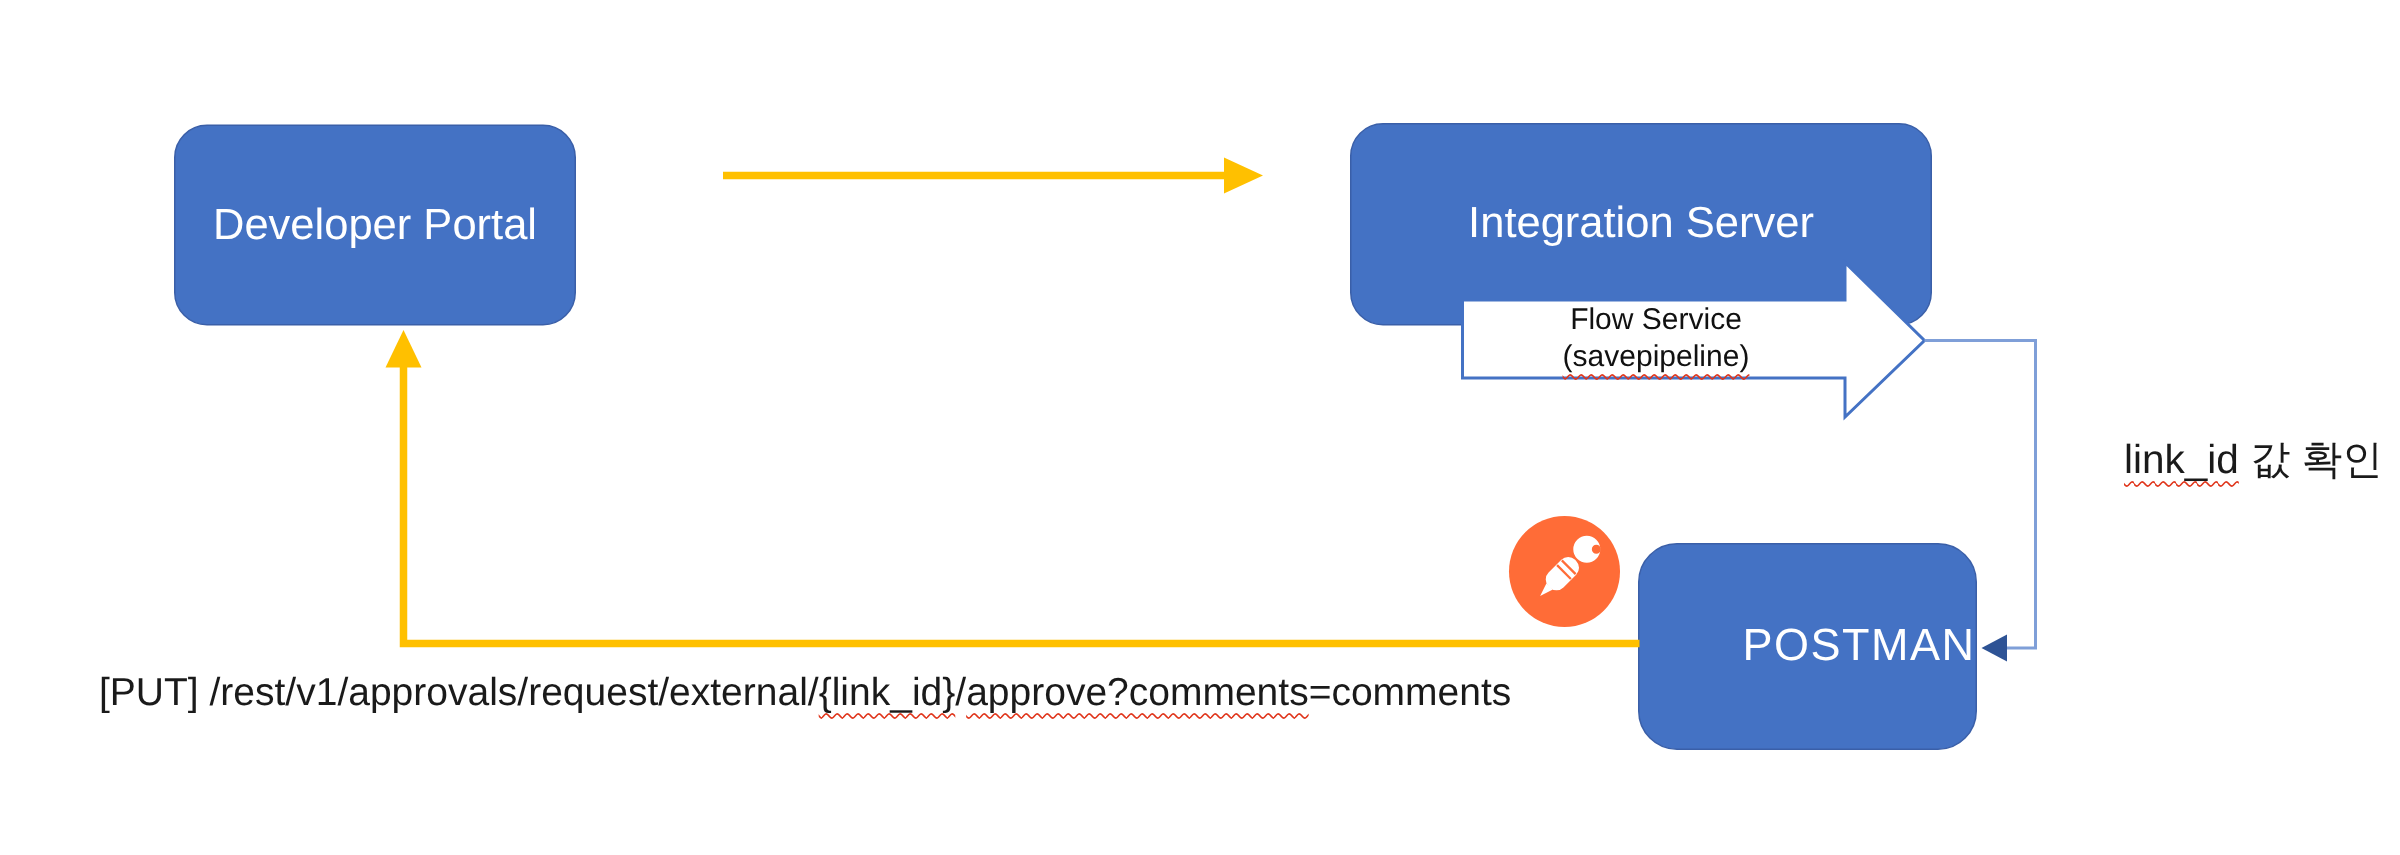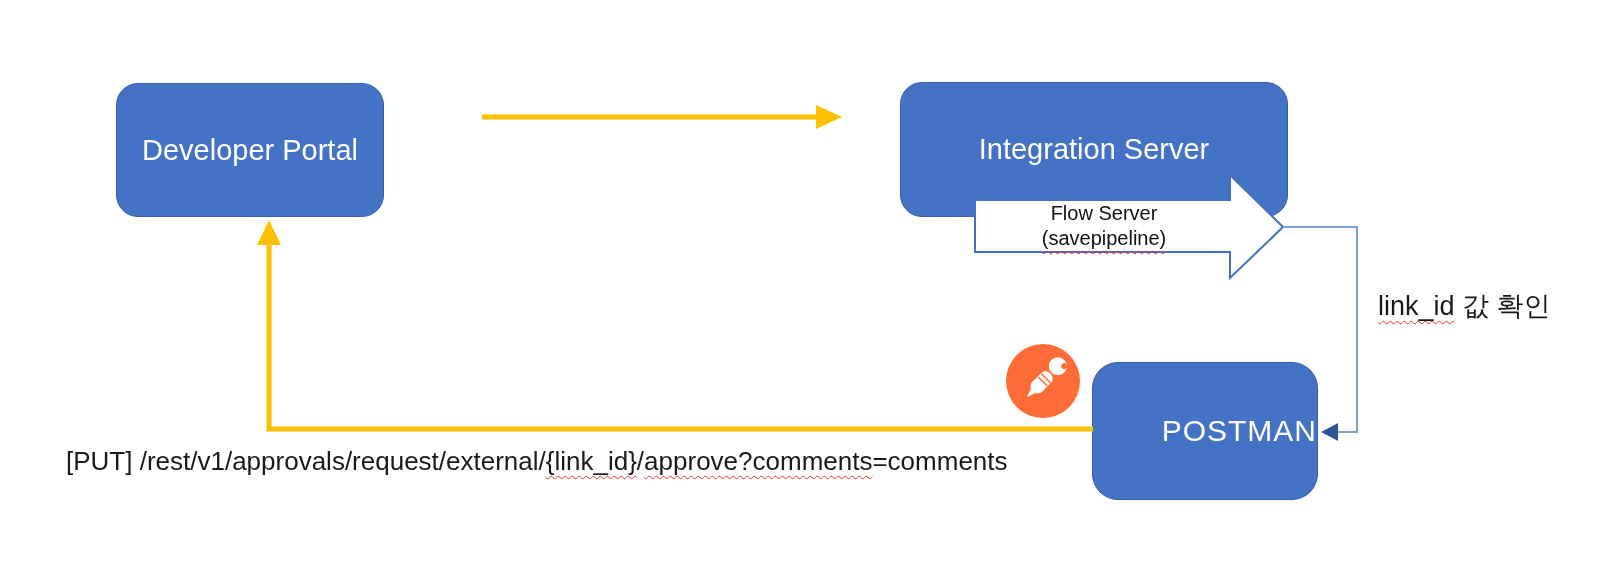--- a/index.html
+++ b/index.html
@@ -118,7 +118,7 @@
 
 
   <div class="label" id="label-flow-service">
-    <div>Flow Server</div>
+    <div>Flow Service</div>
     <div class="misspell">(savepipeline)</div>
   </div>
 

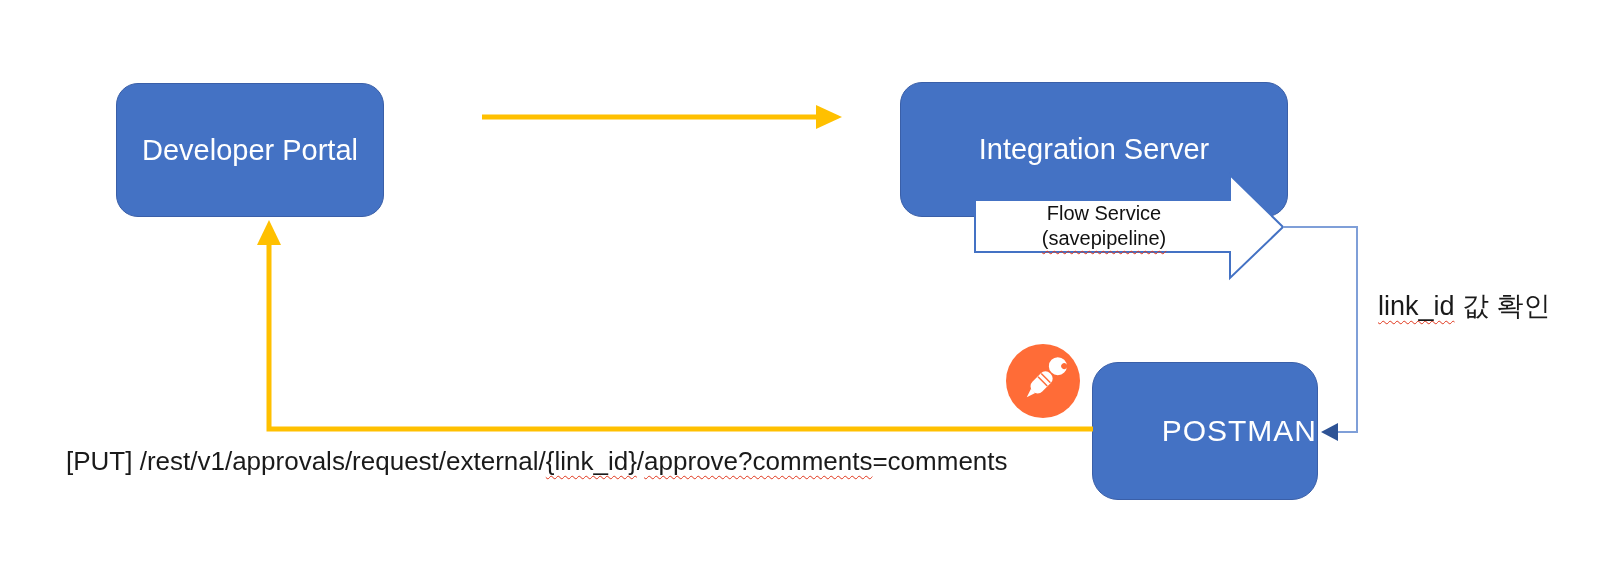--- a/index.html
+++ b/index.html
@@ -50,7 +50,7 @@
     color: #111111;
   }
   #label-link-check {
-    left: 1378px; top: 288px; font-size: 27px; white-space: nowrap;
+    left: 1416px; top: 288px; font-size: 27px; white-space: nowrap;
   }
   #label-put-url {
     left: 66px; top: 446px; font-size: 26px; white-space: nowrap;

